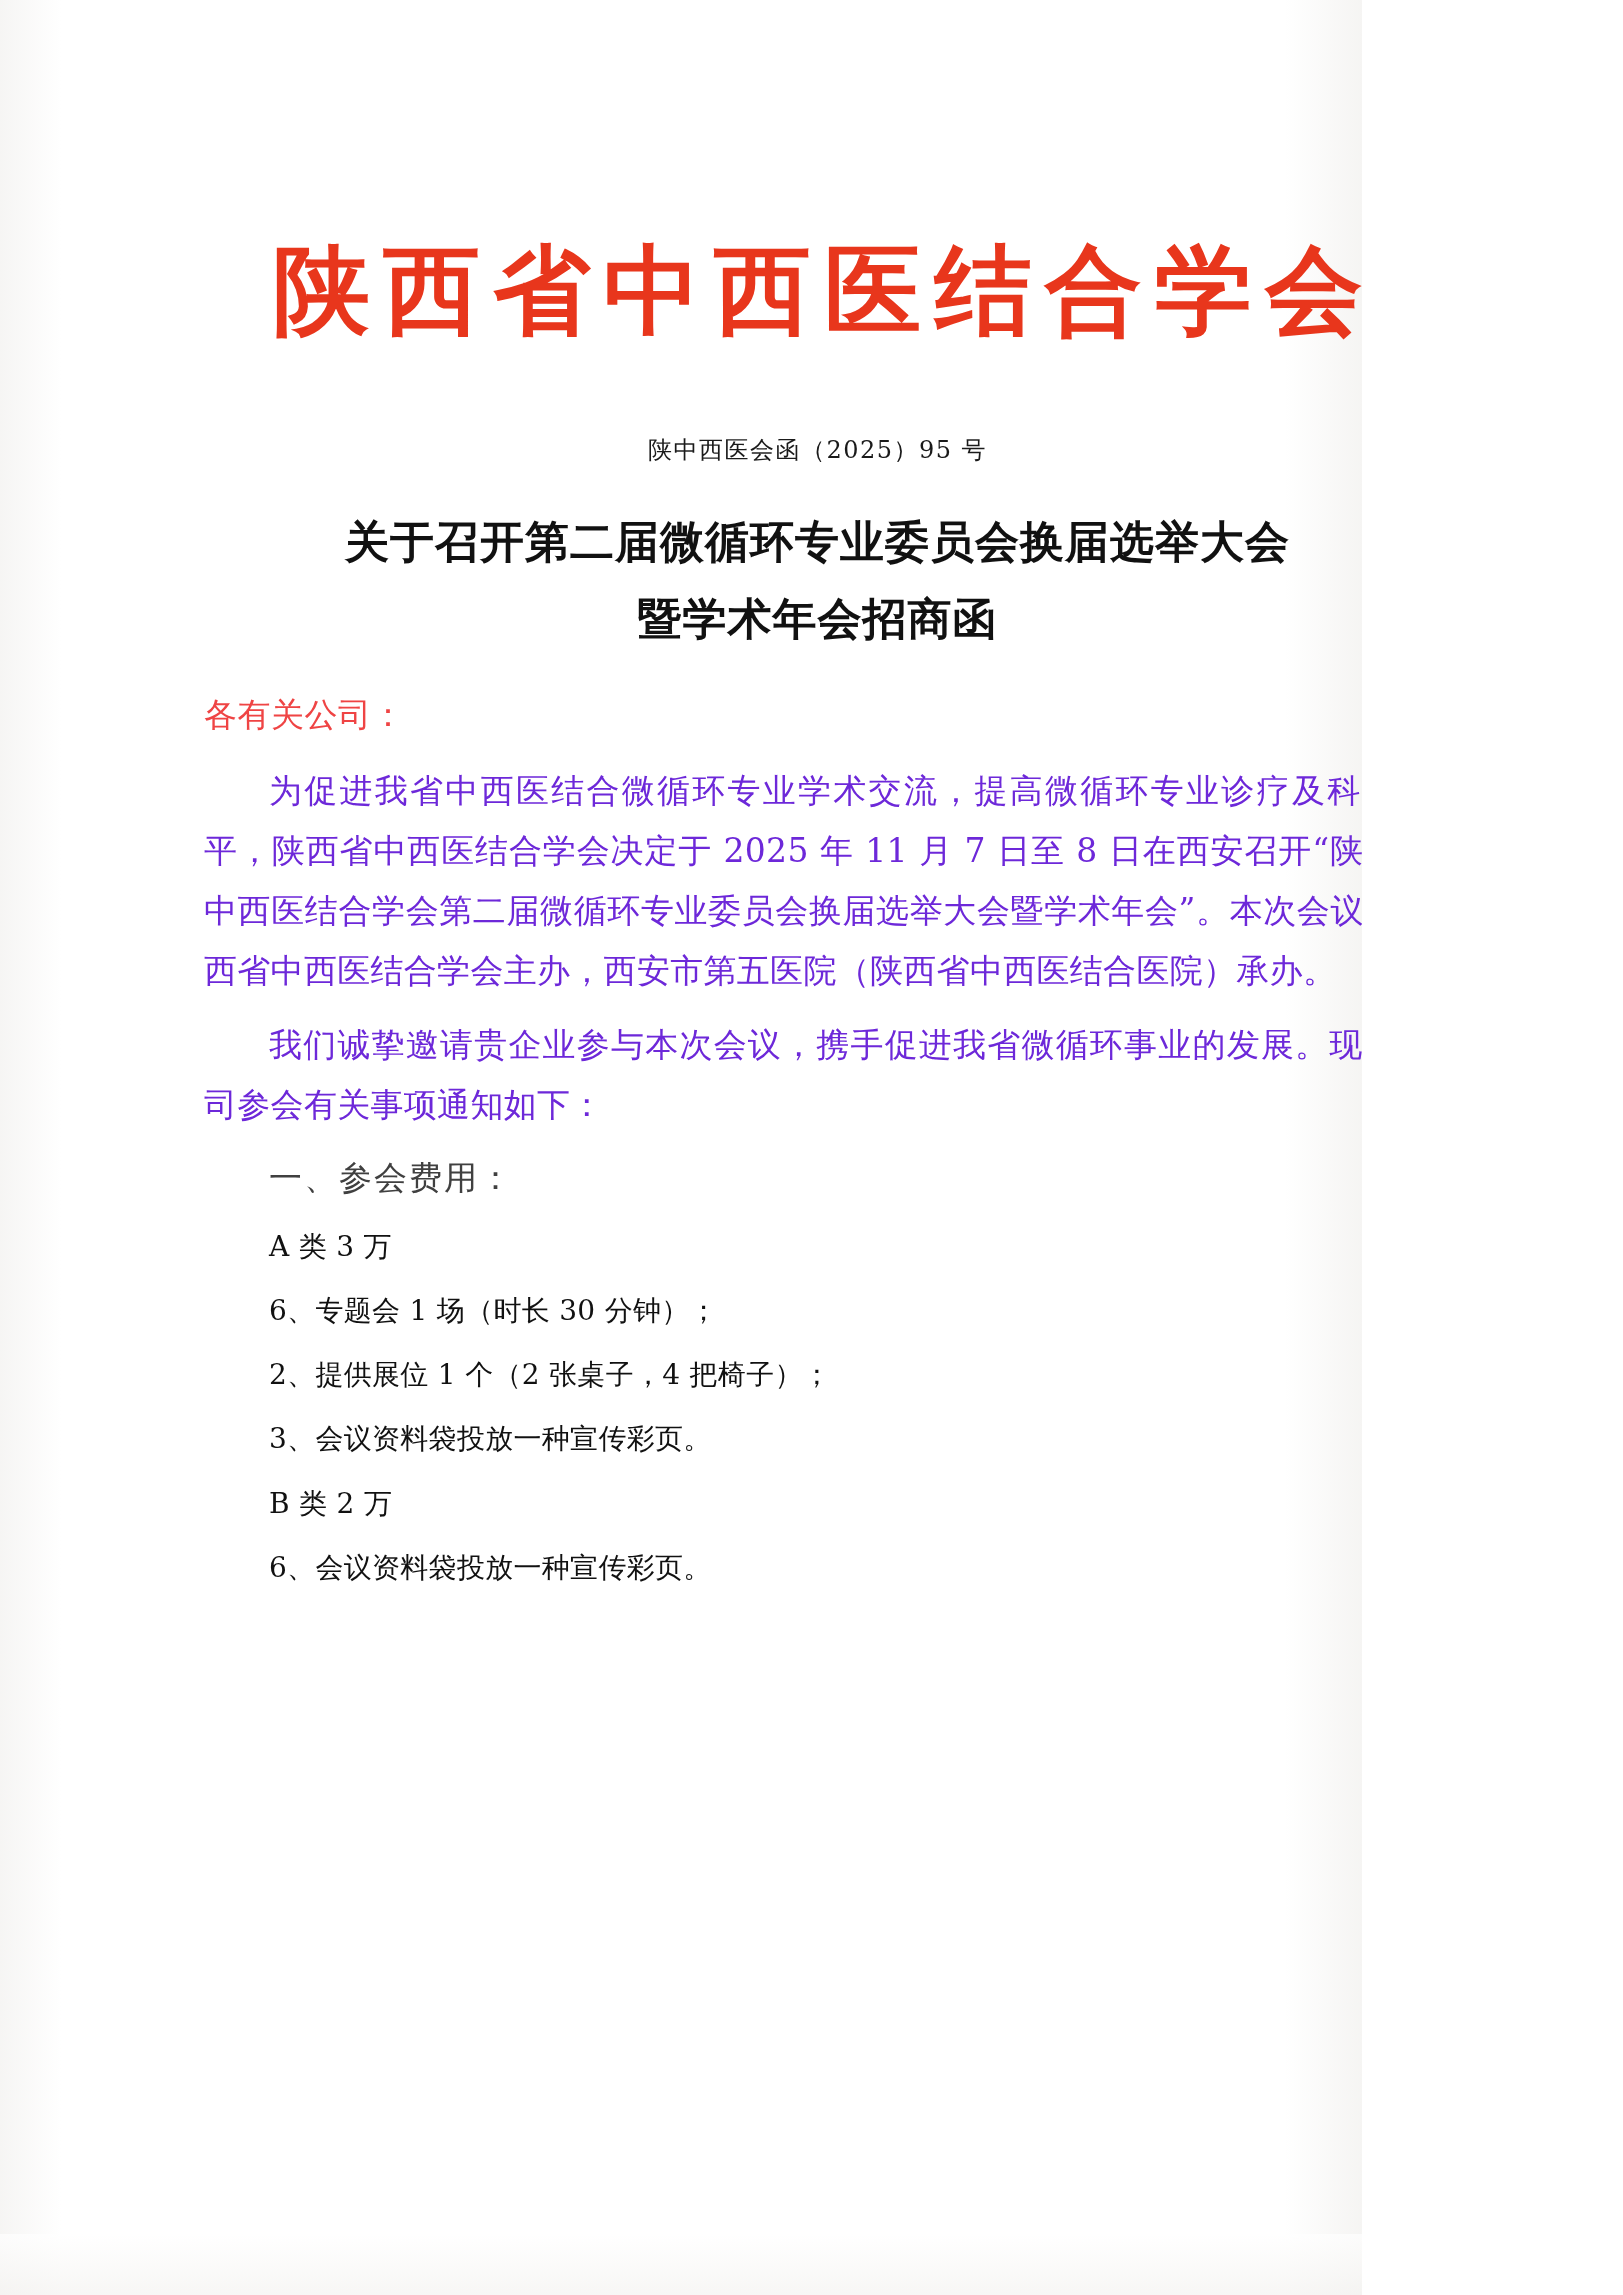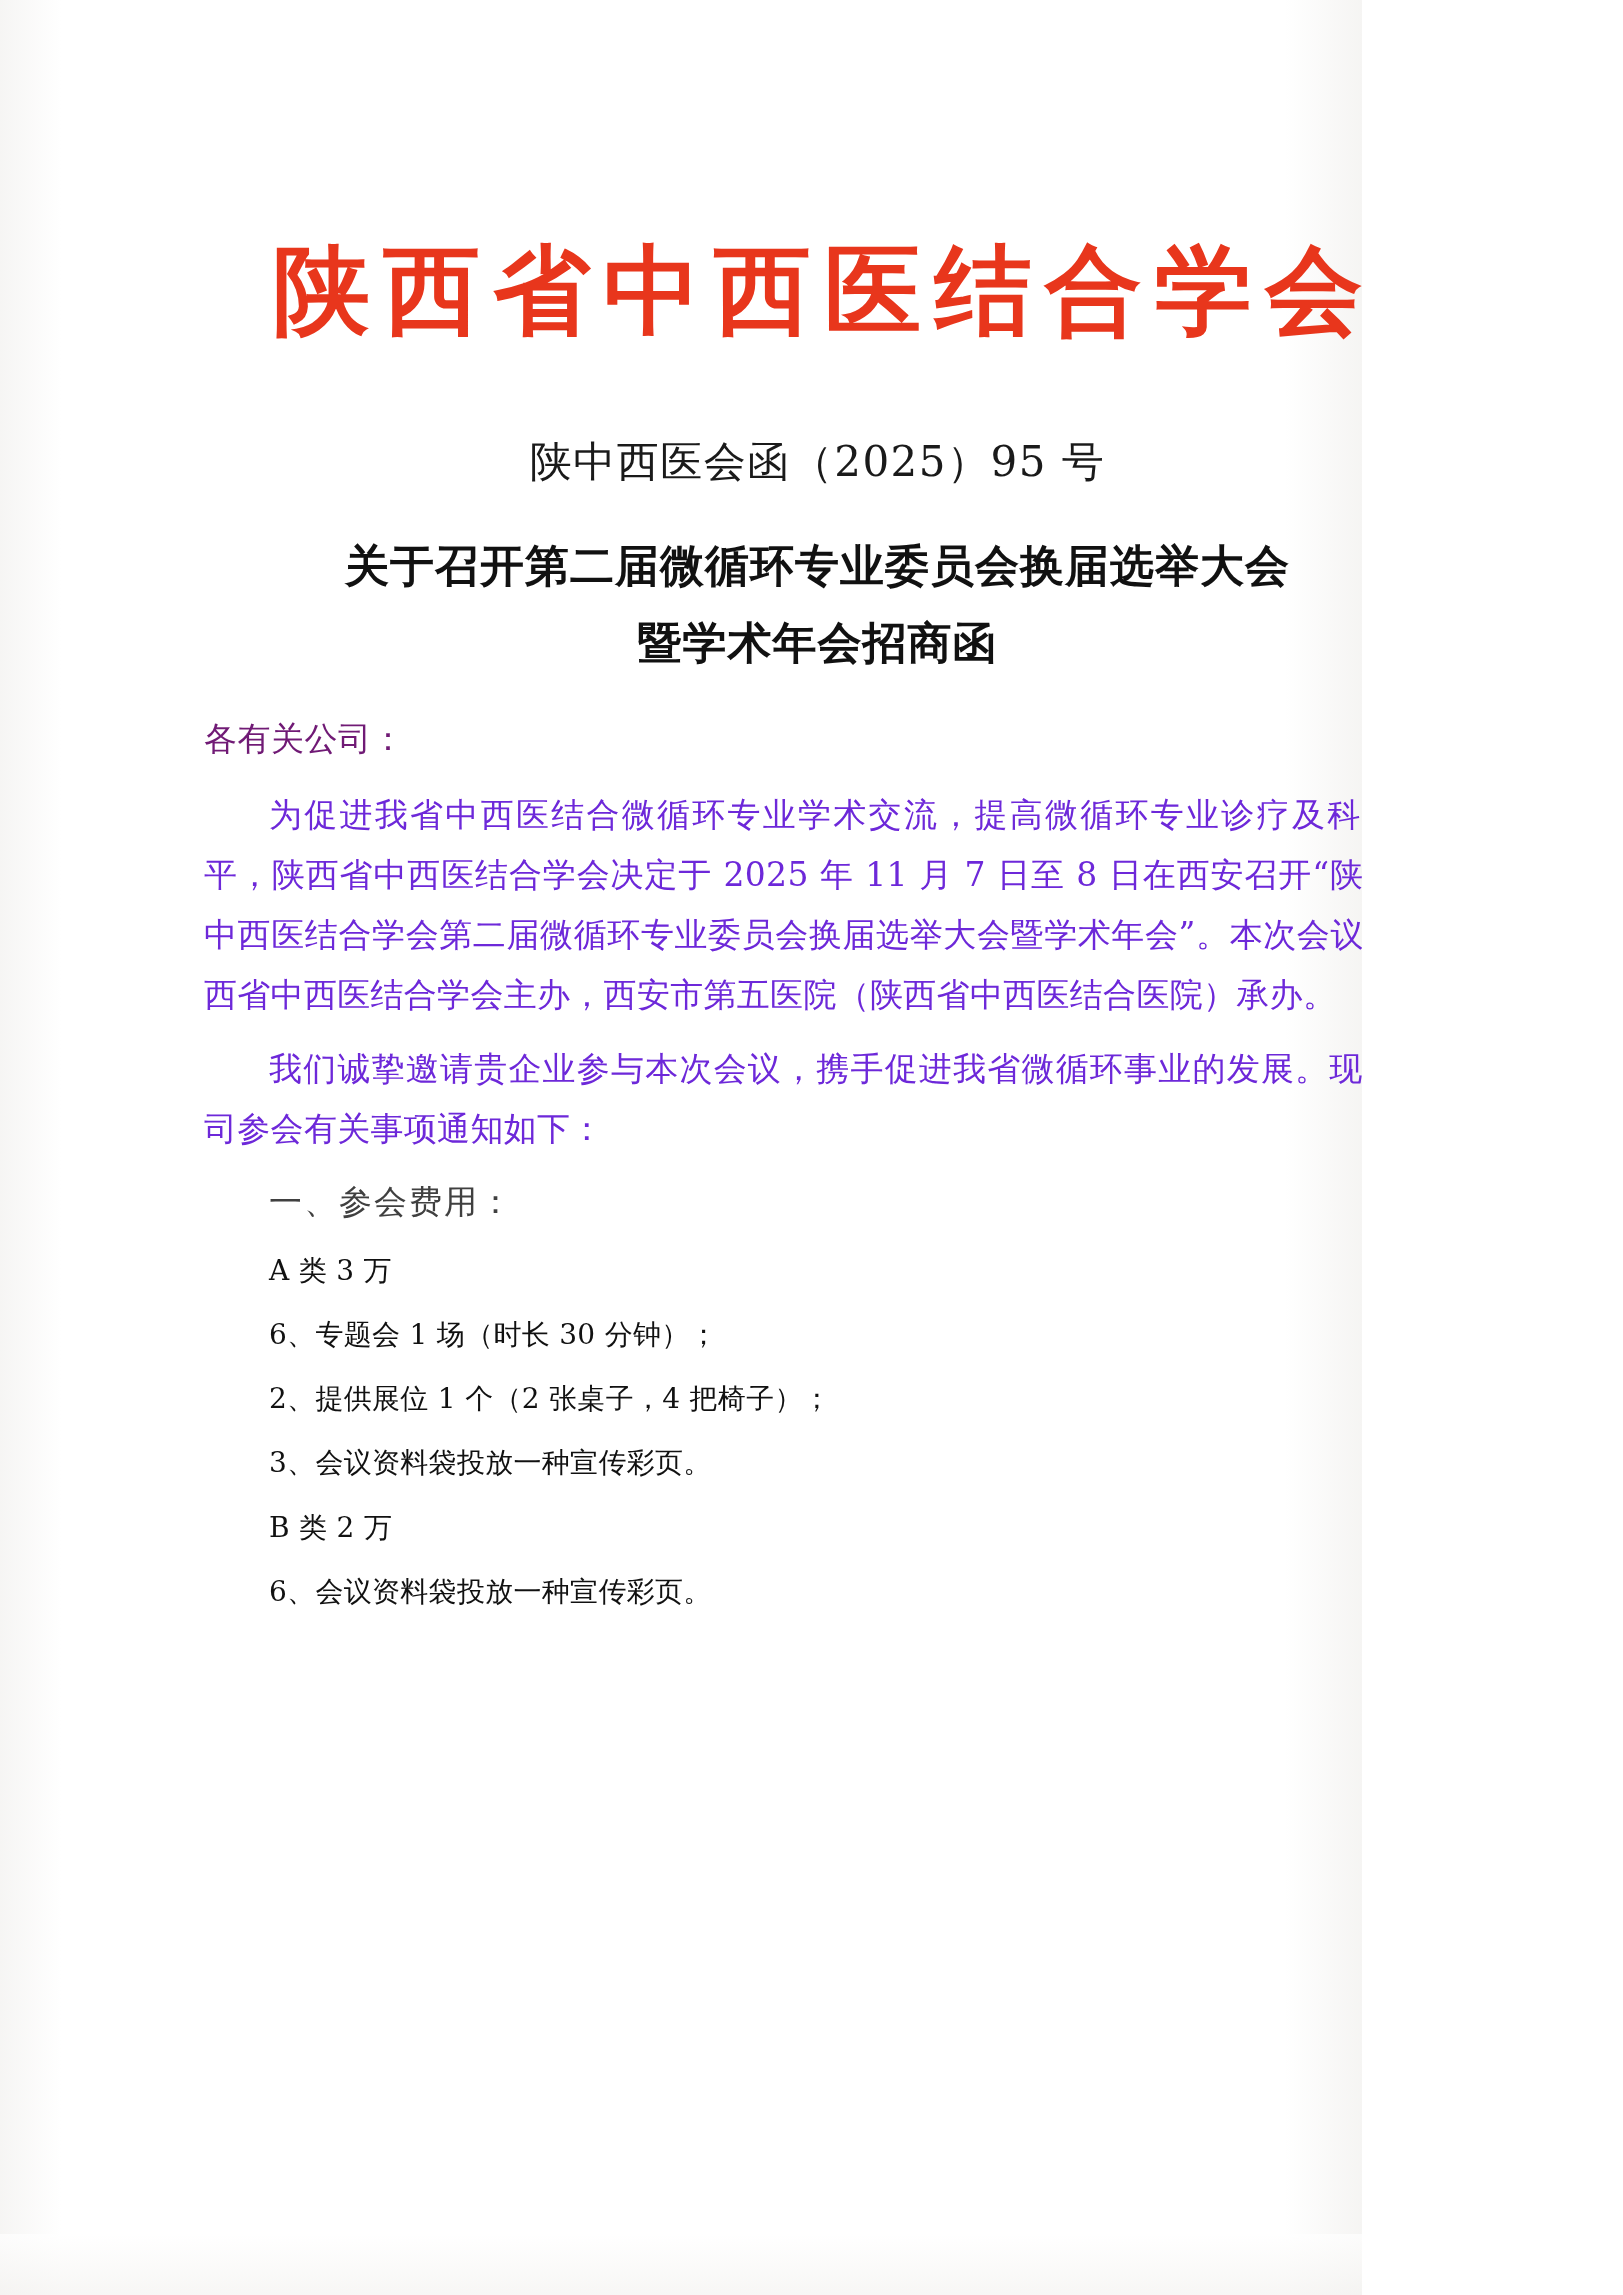--- a/index.html
+++ b/index.html
@@ -72,7 +72,7 @@
   .doc-number {
     margin-top: 92px;
     text-align: center;
-    font-size: 42px;
+    font-size: 24px;
     letter-spacing: 1.5px;
     color: #1a1a1a;
   }

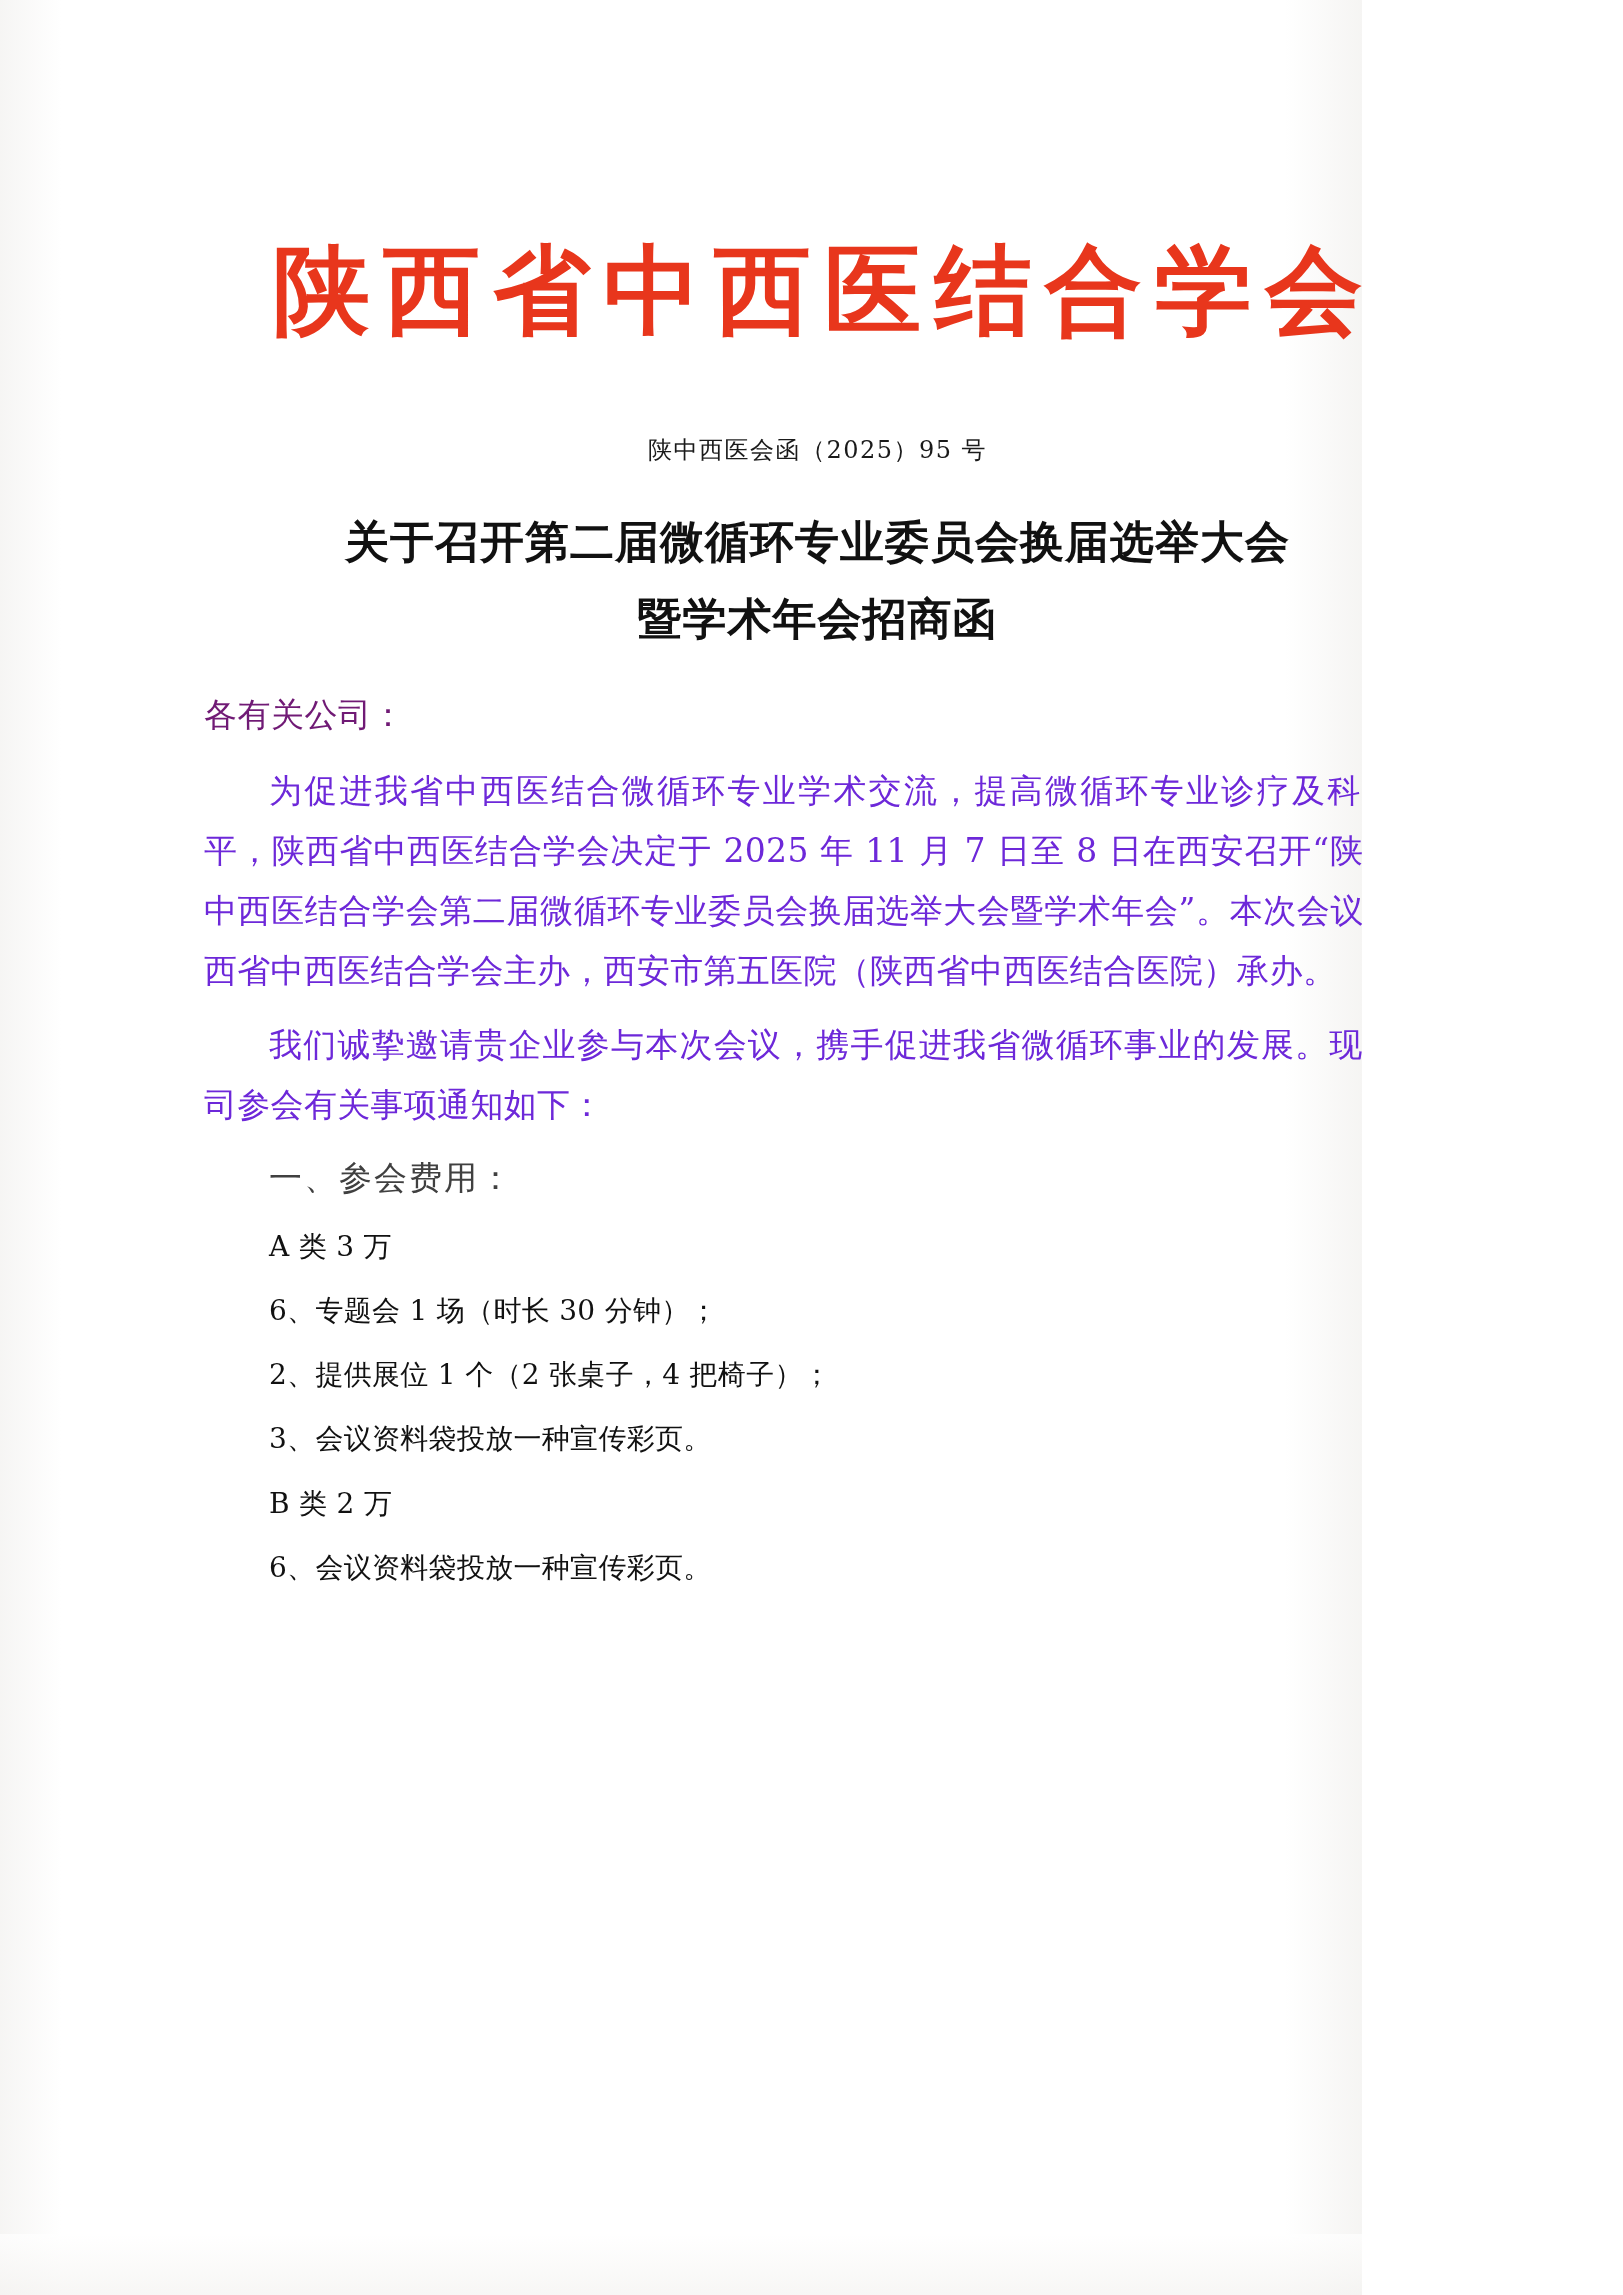--- a/index.html
+++ b/index.html
@@ -92,7 +92,7 @@
   .salutation {
     margin-top: 36px;
     font-size: 33px;
-    color: #701a75;
+    color: #ef4444;
     letter-spacing: 0.5px;
   }
 

